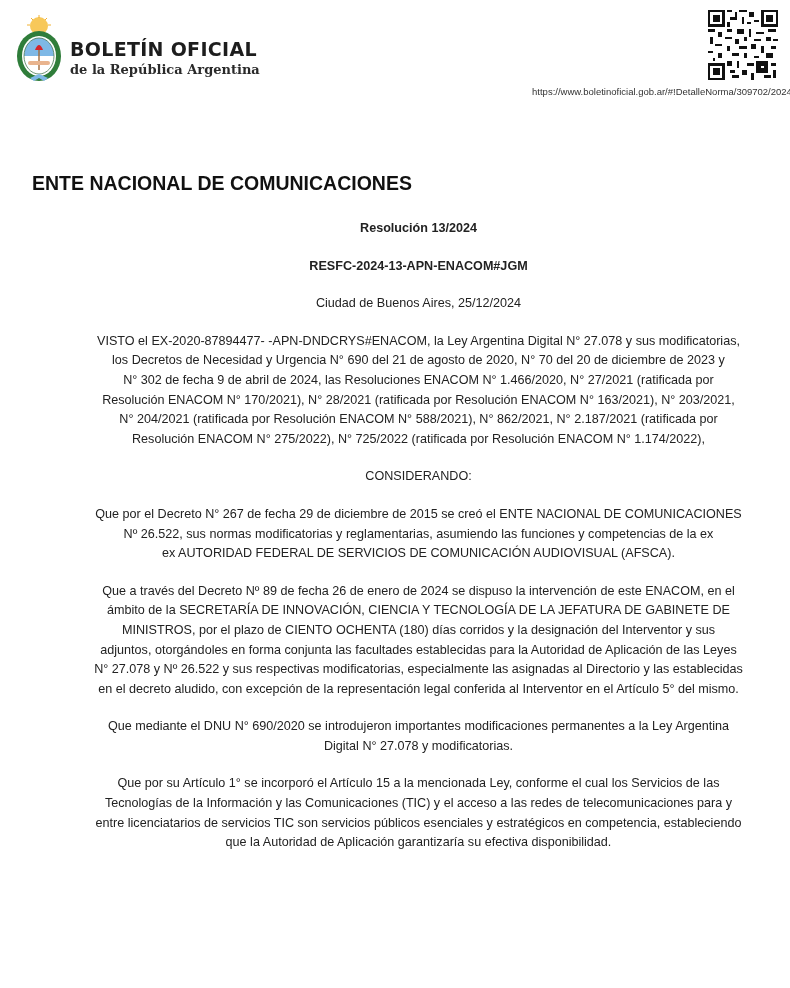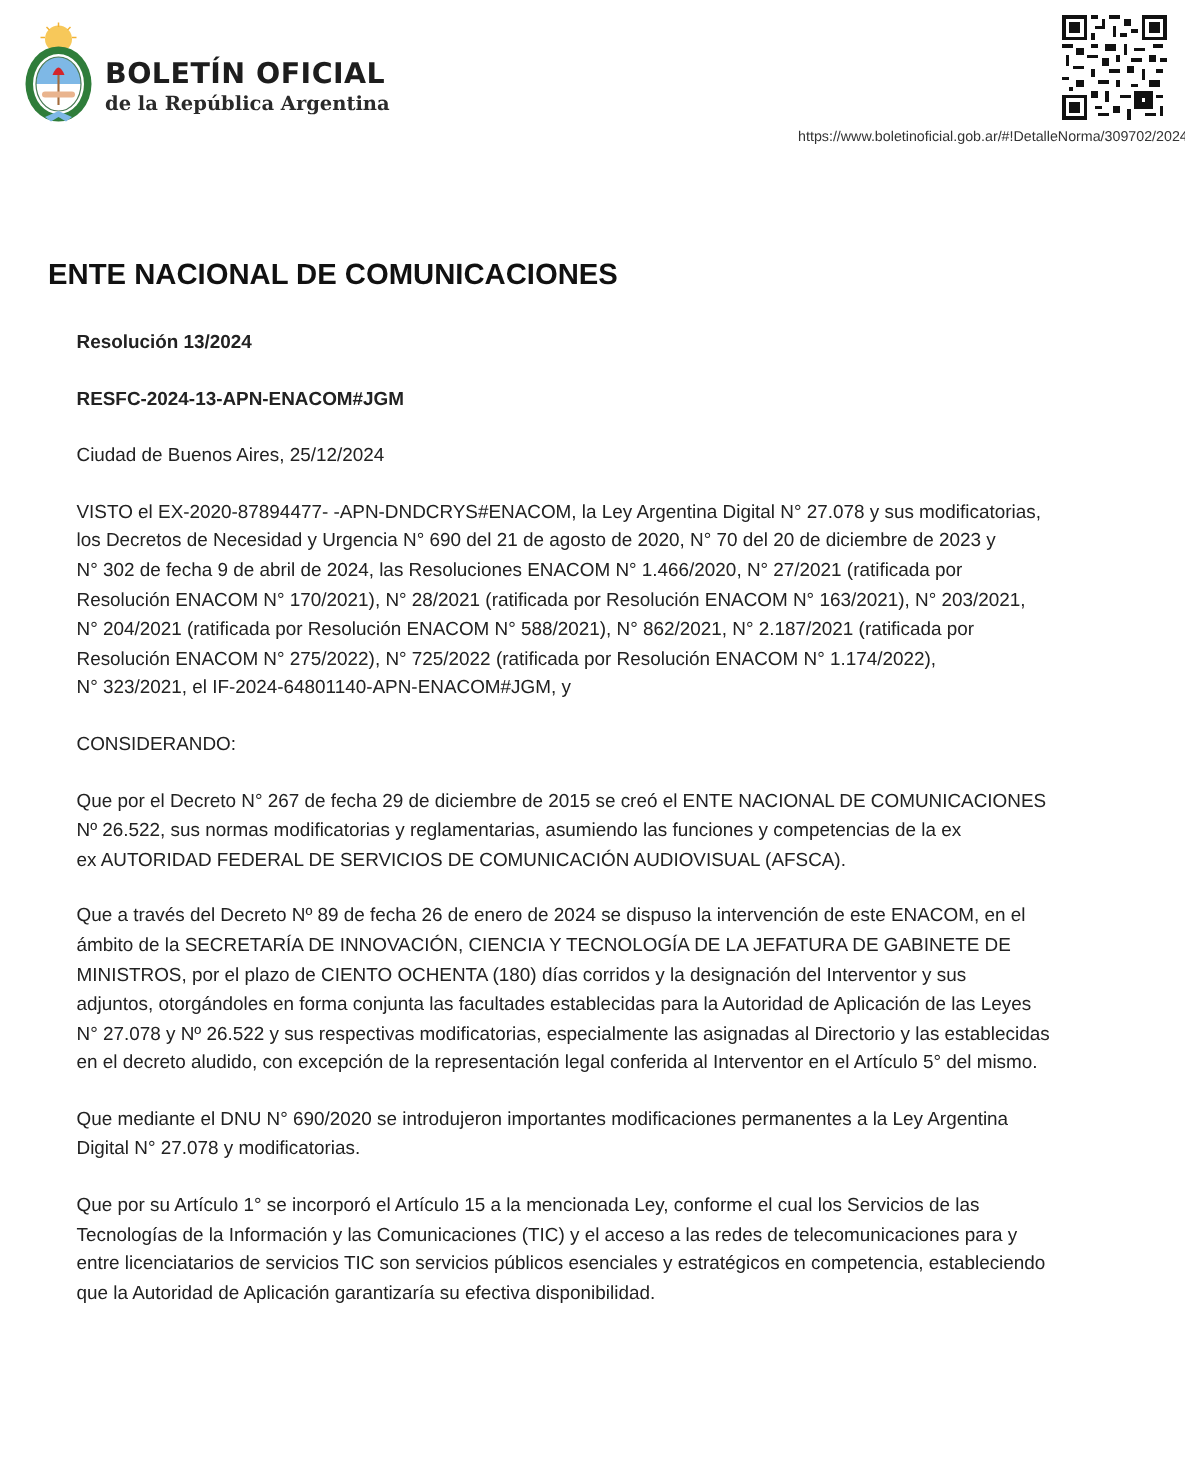--- a/index.html
+++ b/index.html
@@ -34,7 +34,7 @@
       position: absolute; left: 51px; top: 219px; width: 735px;
       font-size: 12.6px; line-height: 19.6px; color: #222;
     }
-    .content p { margin: 0 0 18px 0; }
+    .content p { margin: 0 0 18px 0; text-align: center; }
     .bold { font-weight: bold; }
     .line { display: block; white-space: nowrap; }
   </style>

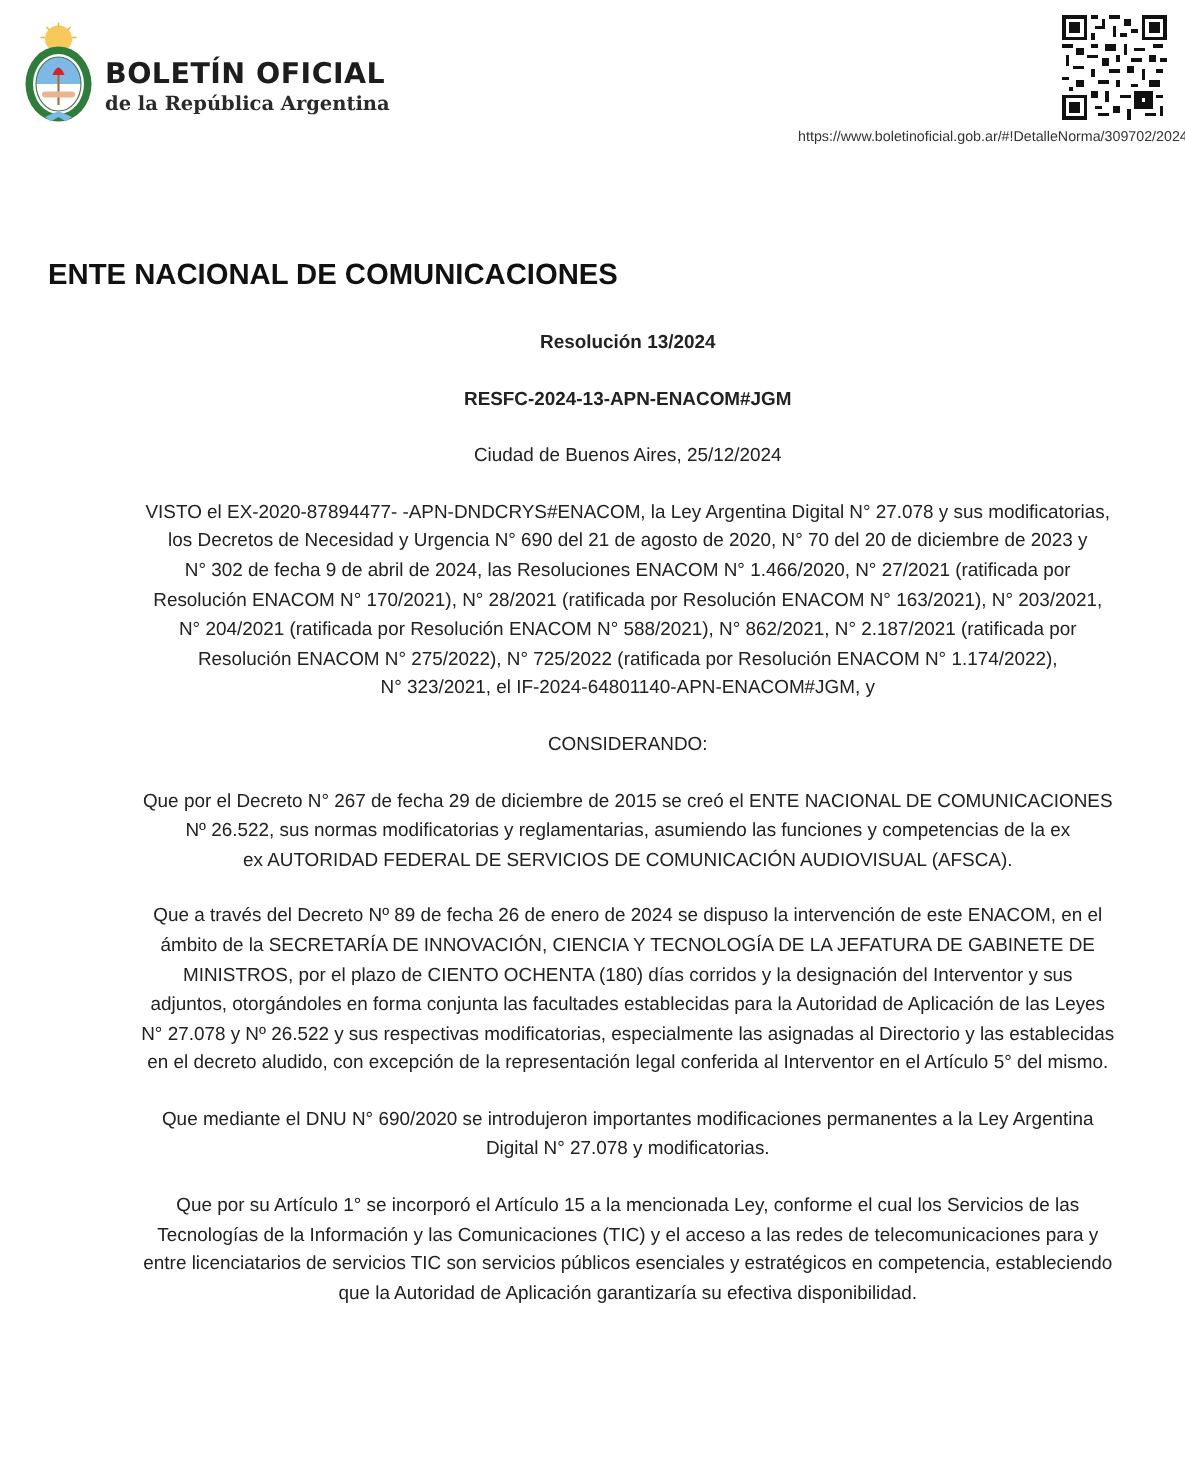--- a/index.html
+++ b/index.html
@@ -152,7 +152,6 @@
     <span class="line">Resolución ENACOM N° 170/2021), N° 28/2021 (ratificada por Resolución ENACOM N° 163/2021), N° 203/2021,</span>
     <span class="line">N° 204/2021 (ratificada por Resolución ENACOM N° 588/2021), N° 862/2021, N° 2.187/2021 (ratificada por</span>
     <span class="line">Resolución ENACOM N° 275/2022), N° 725/2022 (ratificada por Resolución ENACOM N° 1.174/2022),</span>
-    <span class="line">N° 323/2021, el IF-2024-64801140-APN-ENACOM#JGM, y</span>
   </p>
 
   <p>CONSIDERANDO:</p>

